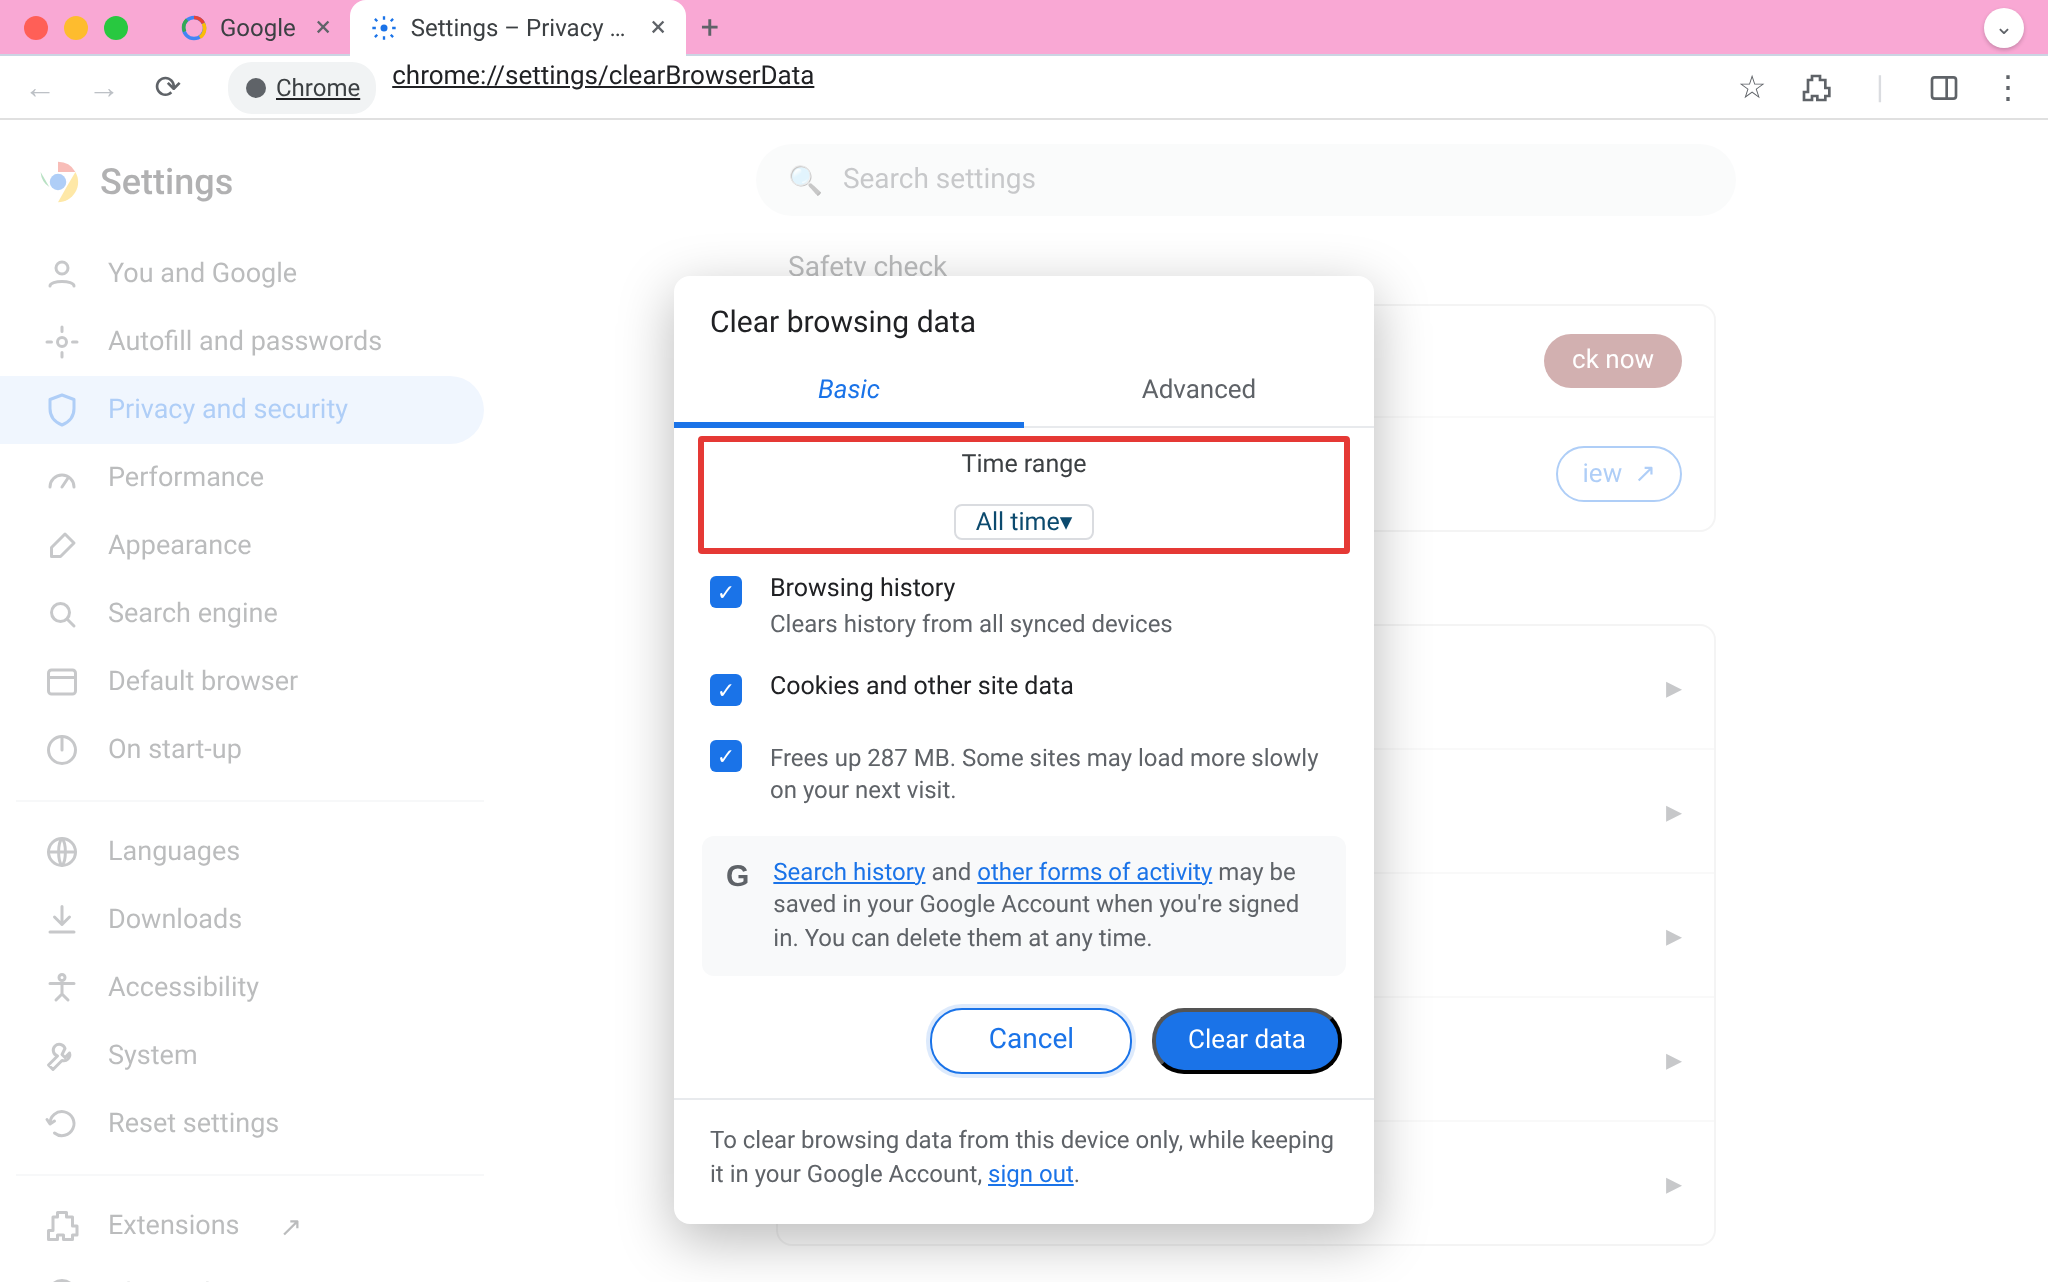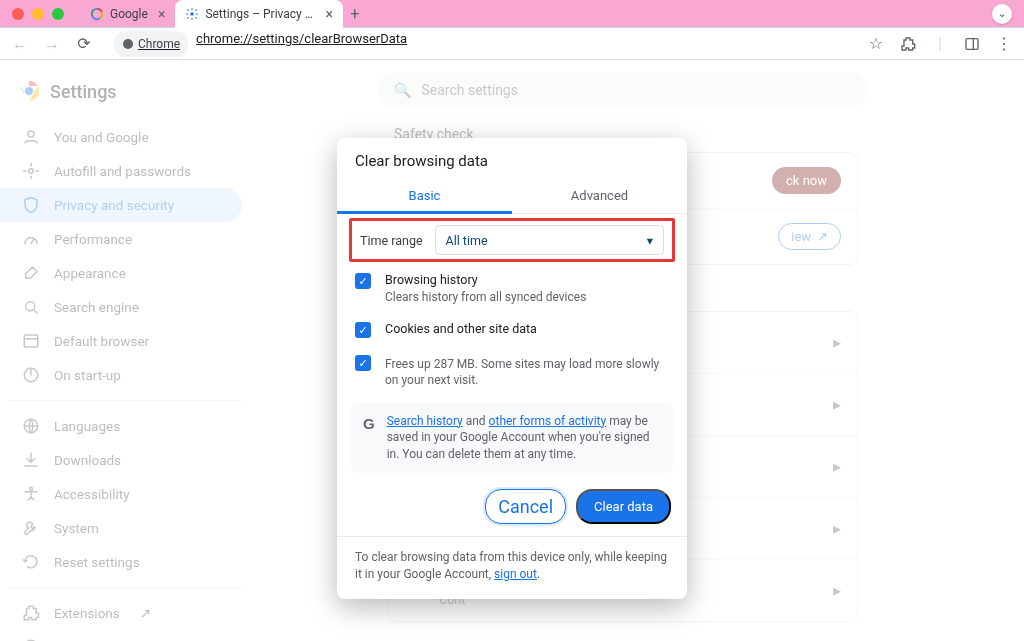--- a/index.html
+++ b/index.html
@@ -60,7 +60,7 @@
 .dlg-title { font-size:15px; color:#202124; padding:14px 18px 10px; }
 .dlg-tabs { display:flex; border-bottom:1px solid #e8eaed; }
 .dlg-tab { flex:1; text-align:center; font-size:13px; color:#5f6368; padding:8px 0; }
-.dlg-tab.active { color:#1a73e8; border-bottom:3px solid #1a73e8; margin-bottom:-1px; }
+.dlg-tab.active { color:#1a73e8; border-bottom:3px solid #1a73e8; margin-bottom:-1px;font-style:italic; }
 
 .tr-row { display:flex; align-items:center; gap:12px; padding: 10px 16px 8px; }
 .tr-label { font-size:12.5px; color:#3c4043; }

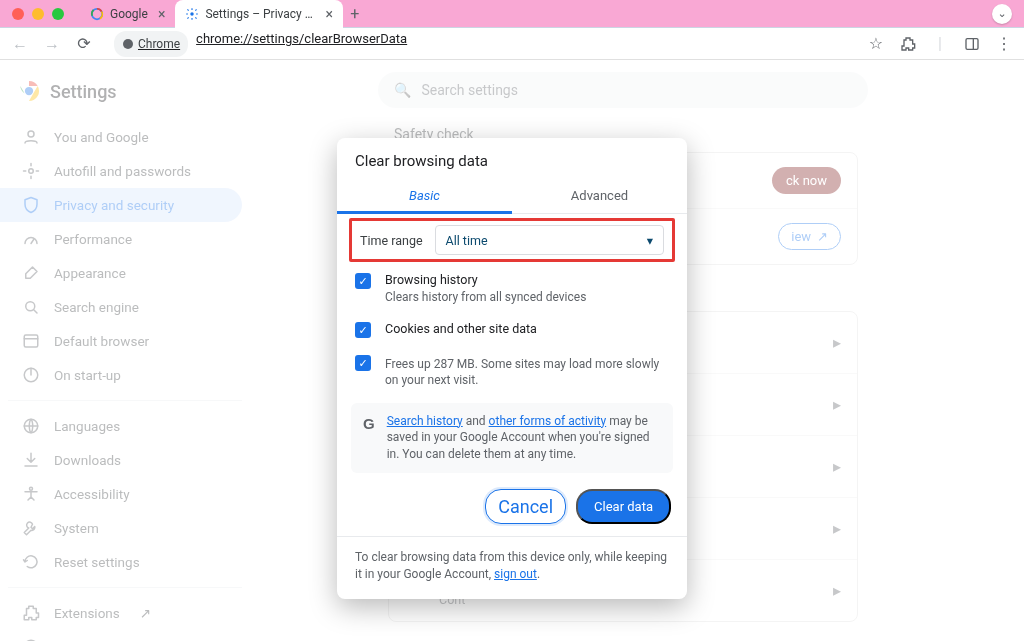--- a/index.html
+++ b/index.html
@@ -62,7 +62,7 @@
 .dlg-tab { flex:1; text-align:center; font-size:13px; color:#5f6368; padding:8px 0; }
 .dlg-tab.active { color:#1a73e8; border-bottom:3px solid #1a73e8; margin-bottom:-1px;font-style:italic; }
 
-.tr-row { display:flex; align-items:center; gap:12px; padding: 10px 16px 8px; }
+.tr-row { display:flex; align-items:center; gap:12px; padding: 10px 16px 8px; flex-direction: column; }
 .tr-label { font-size:12.5px; color:#3c4043; }
 .tr-select { flex:1; border:1px solid #dadce0; border-radius:4px; height:30px; display:flex; align-items:center; justify-content:space-between; padding:0 10px; font-size:12.5px; color:#0c4a6e; }
 .tr-highlight { border:3px solid #e53935; border-radius:2px; padding:4px; margin:4px 12px 2px; }

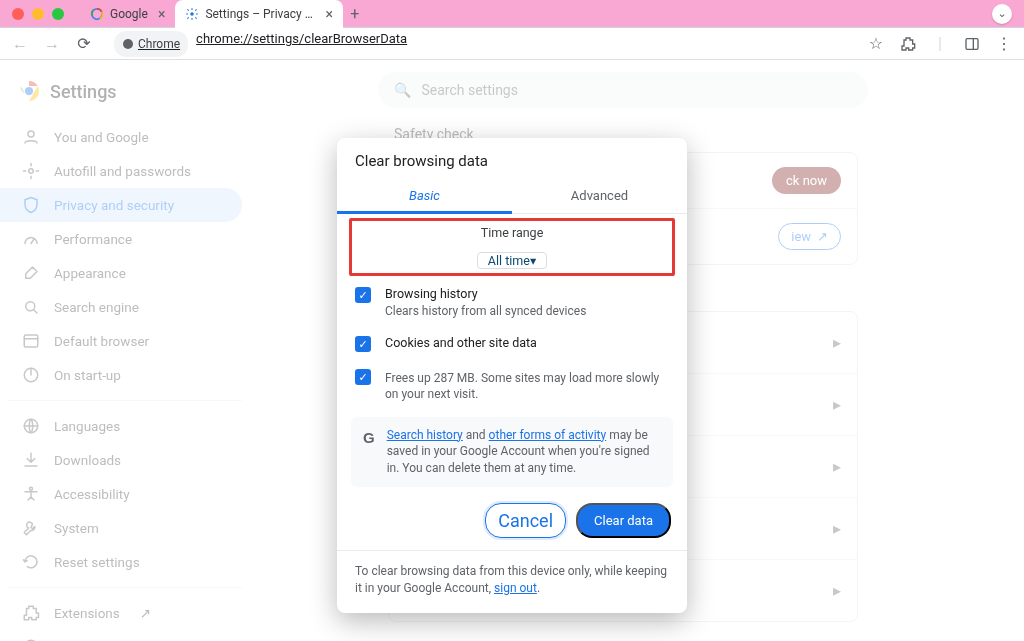--- a/index.html
+++ b/index.html
@@ -78,7 +78,7 @@
 .g-mono { font-family: "Product Sans", Arial; font-weight:600; color:#5f6368; font-size:15px; }
 
 .dlg-actions { display:flex; justify-content:flex-end; gap:10px; padding:12px 16px; }
-.btn-outline { border:1.5px solid #1a73e8; color:#1a73e8; background:#fff; border-radius:16px; padding:6px 12px; font-size:18px; box-shadow: 0 0 0 2px rgba(26,115,232,.15);}
+.btn-outline { border:1.5px solid #1a73e8; color:#1a73e8; background:#fff; border-radius:16px; padding:6px 28px; font-size:14px; box-shadow: 0 0 0 2px rgba(26,115,232,.15);}
 .btn-fill { background:#1a73e8; color:#fff; border-radius:16px; padding:7px 16px; font-size:13px; }
 
 .dlg-footer { border-top:1px solid #e8eaed; padding:12px 18px 16px; font-size:12px; color:#5f6368; line-height:1.4; }

